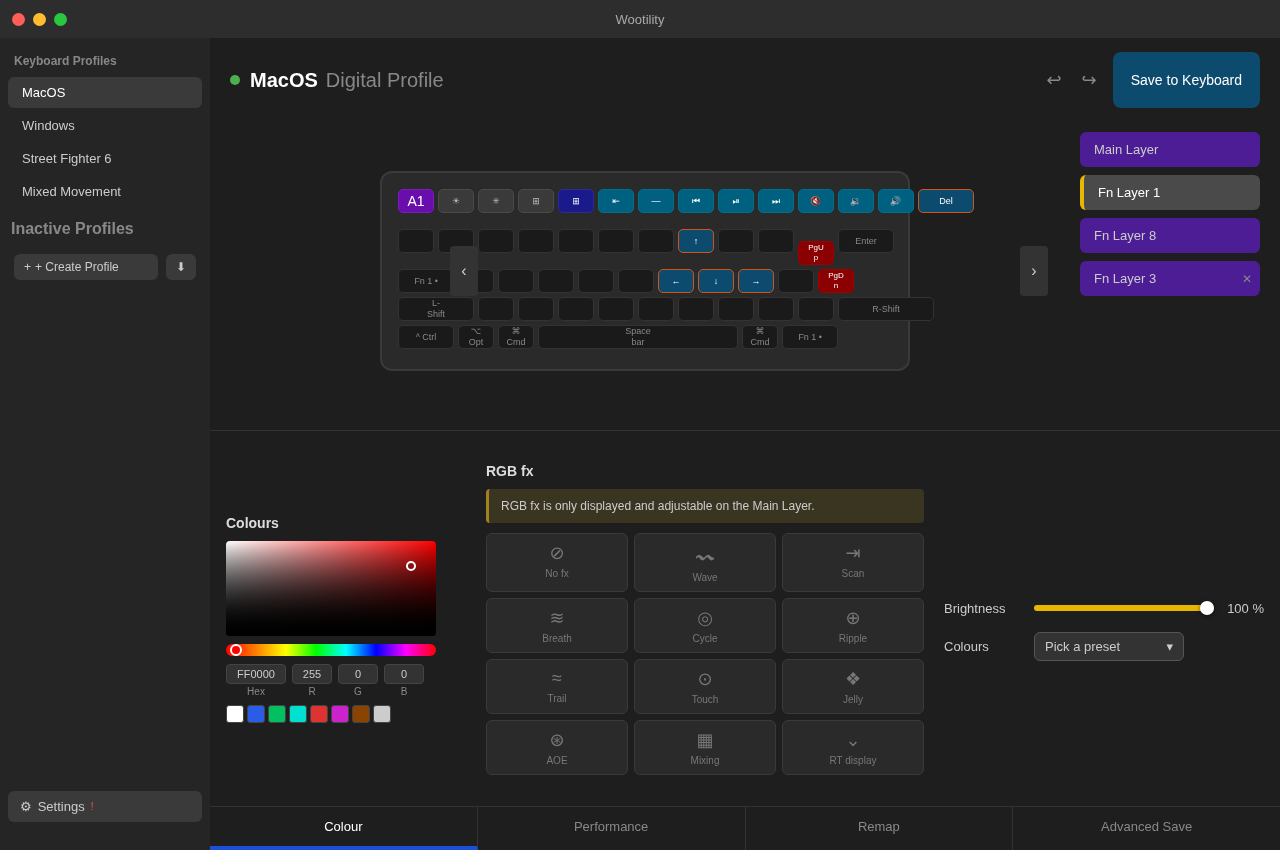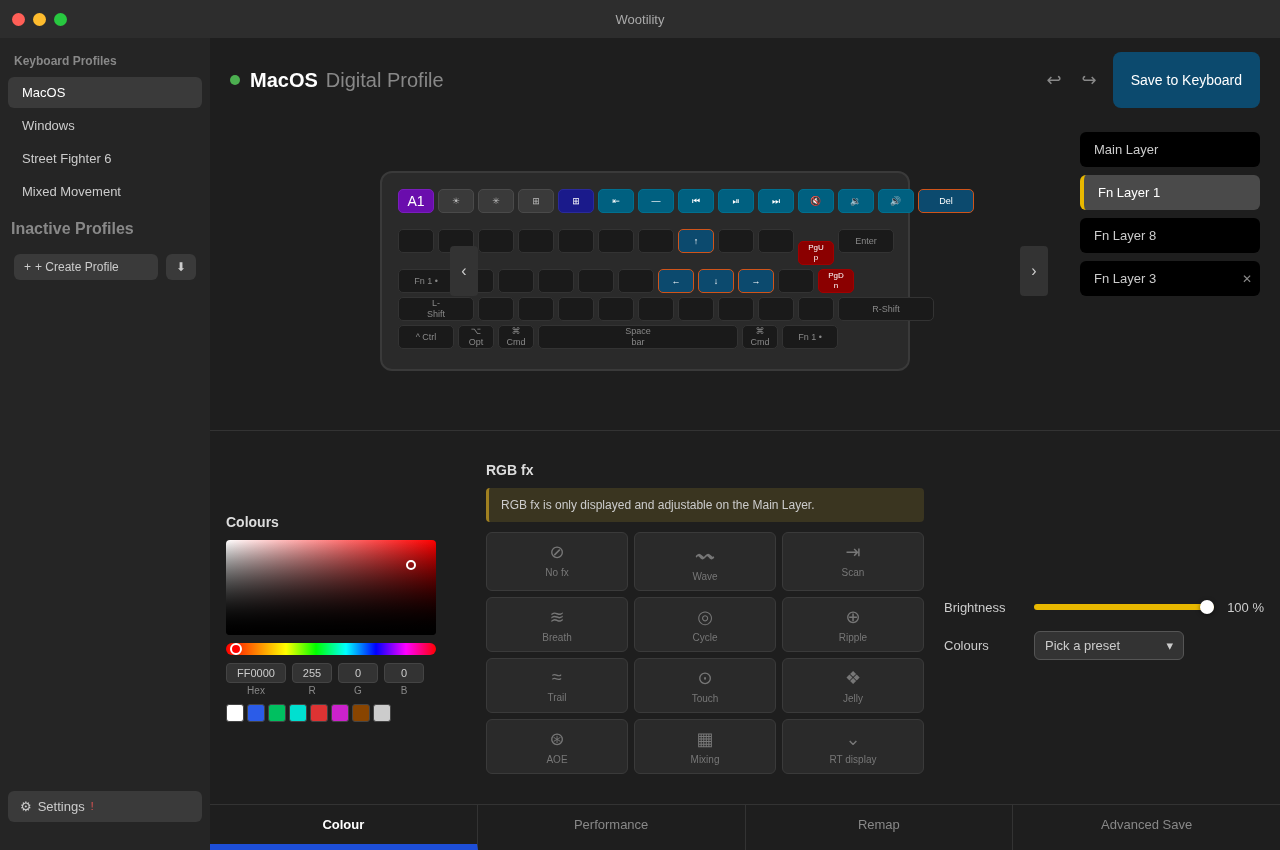--- a/index.html
+++ b/index.html
@@ -248,7 +248,7 @@
       padding-top: 10px;
     }
     .layer-btn {
-      background: #000000;
+      background: #4c1d95;
       border: none;
       color: #ccc;
       padding: 10px 14px;

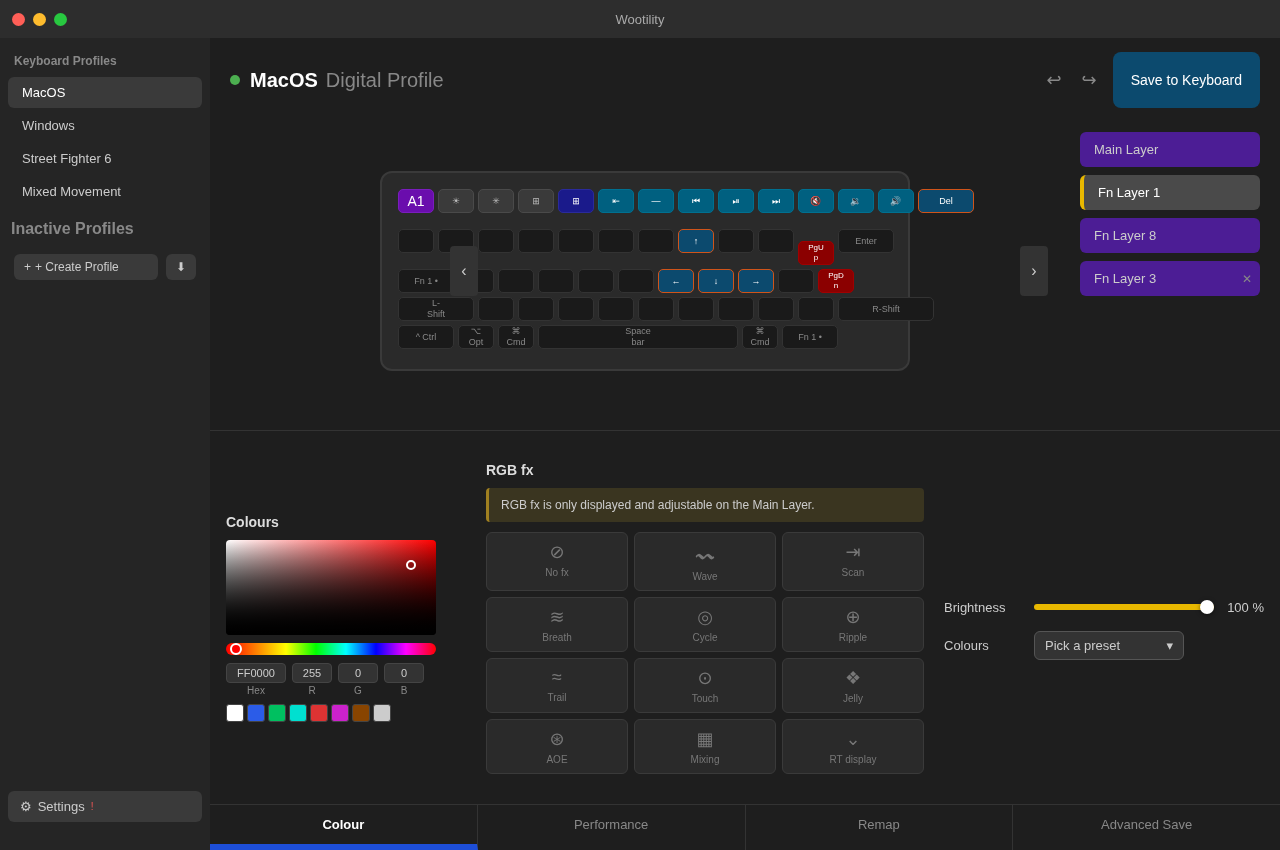--- a/index.html
+++ b/index.html
@@ -522,8 +522,7 @@
     .tab-item:last-child { border-right: none; }
     .tab-item.active {
       color: #fff;
-      border-bottom: 6px solid #1d4ed8;
-      font-weight: bold;
+      border-bottom: 4px solid #1d4ed8;
     }
 
     

